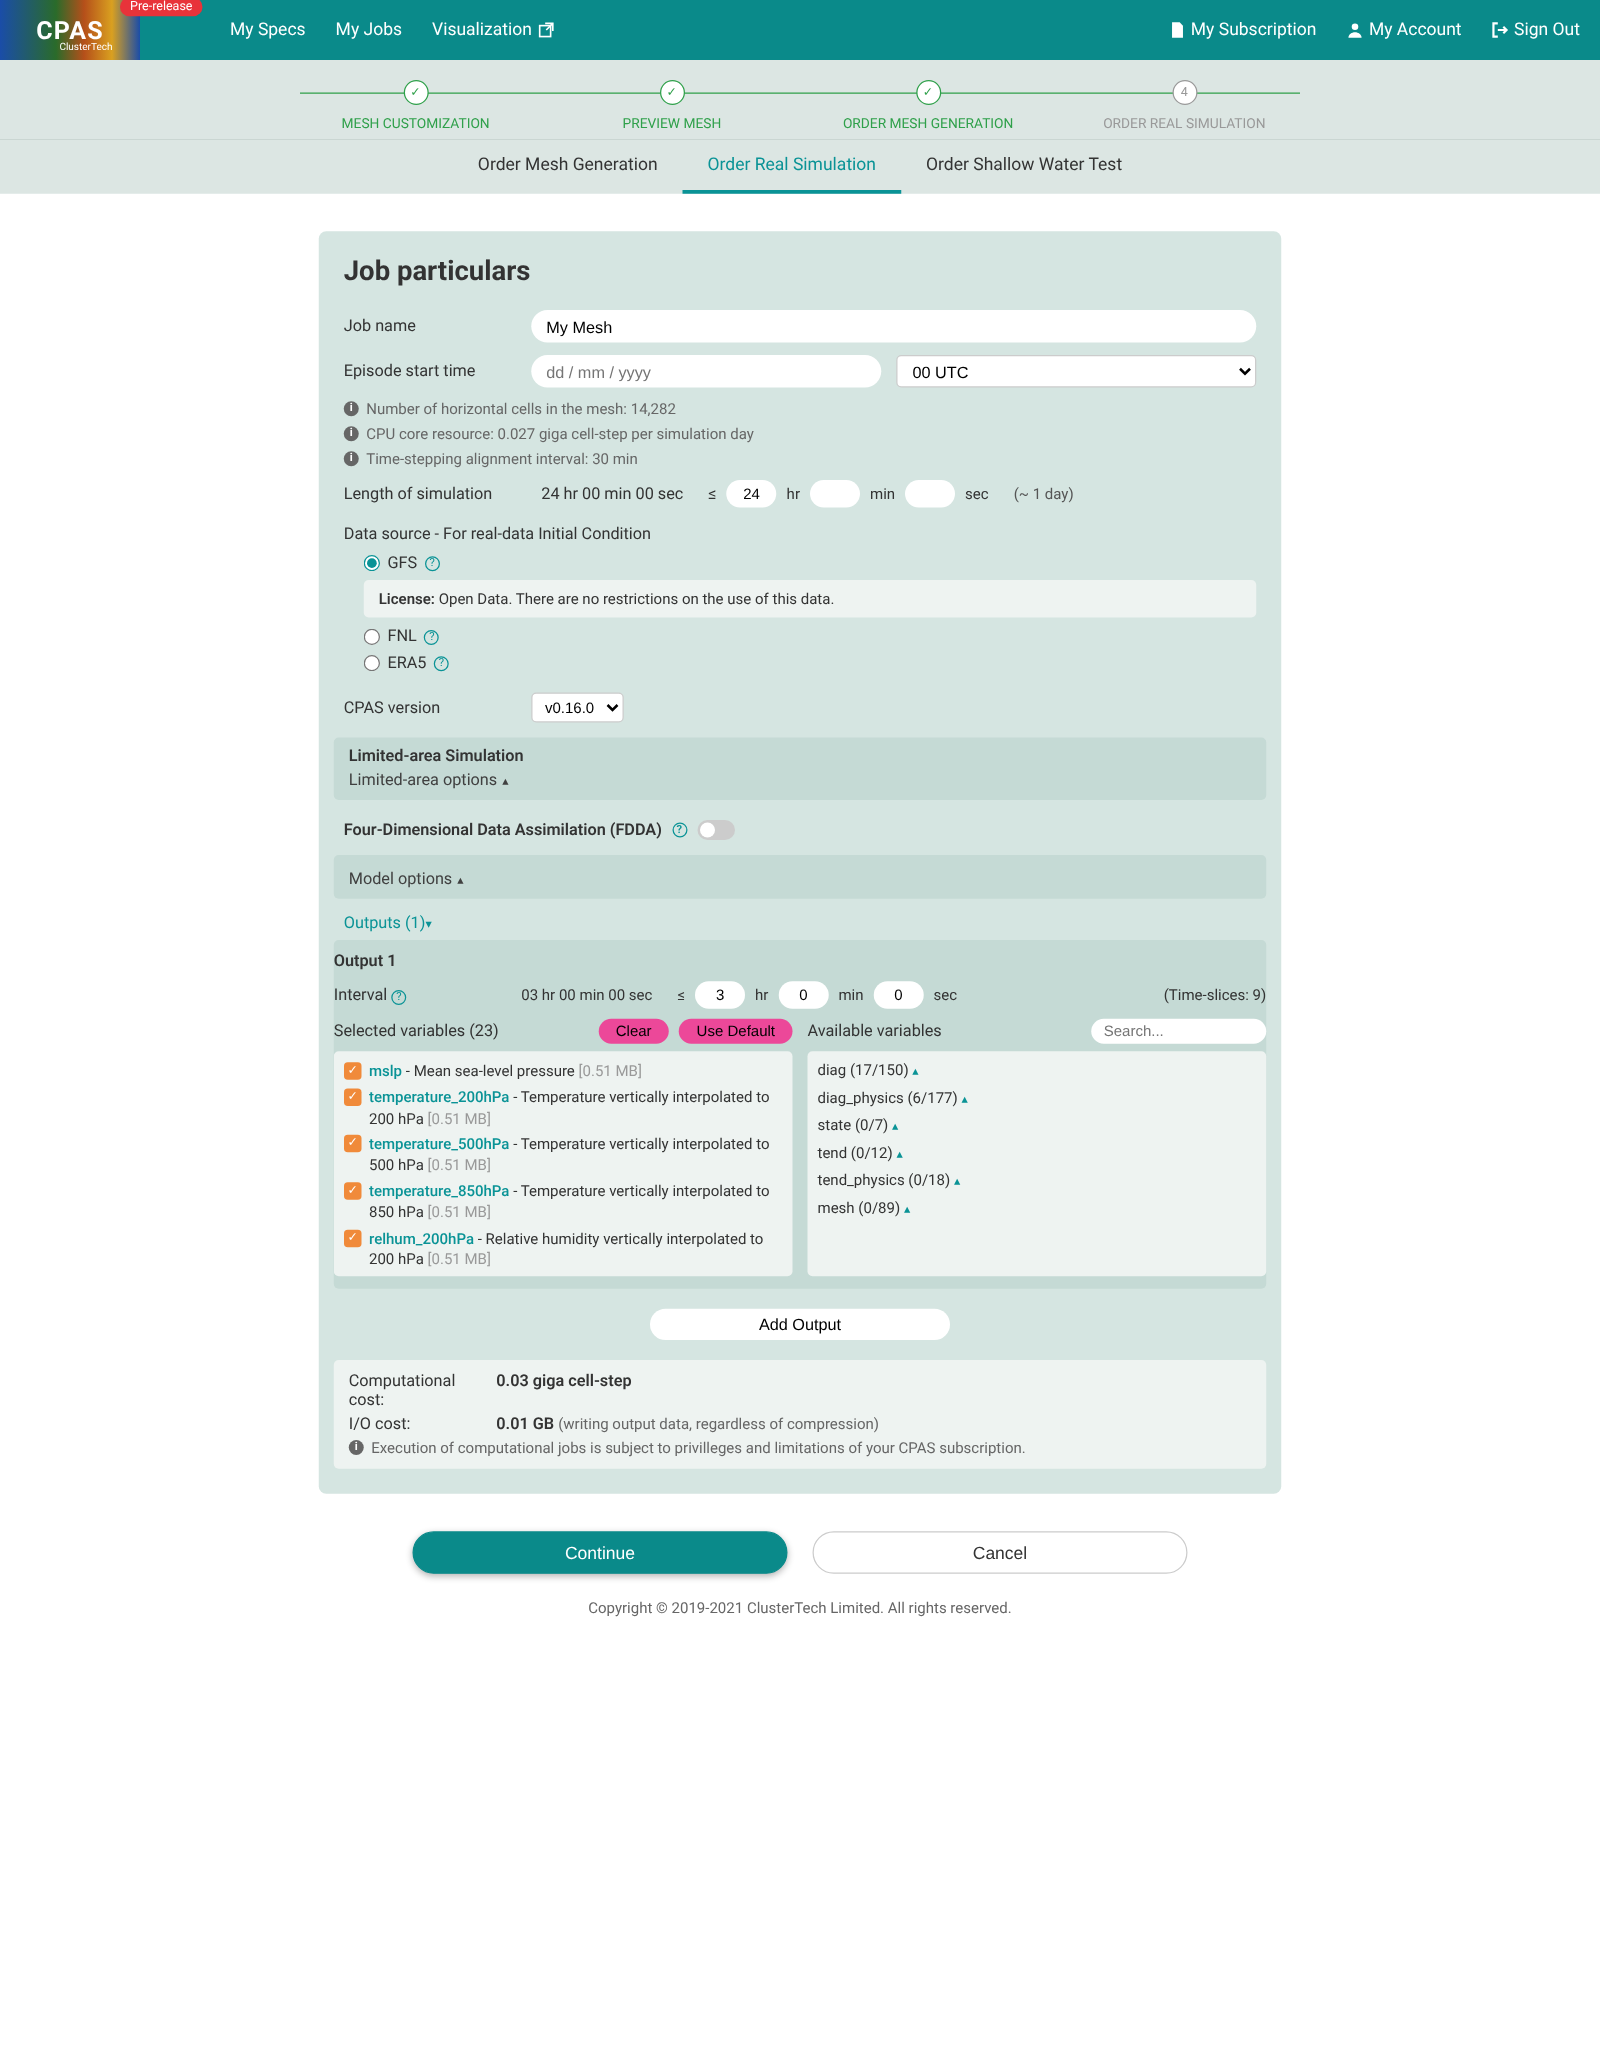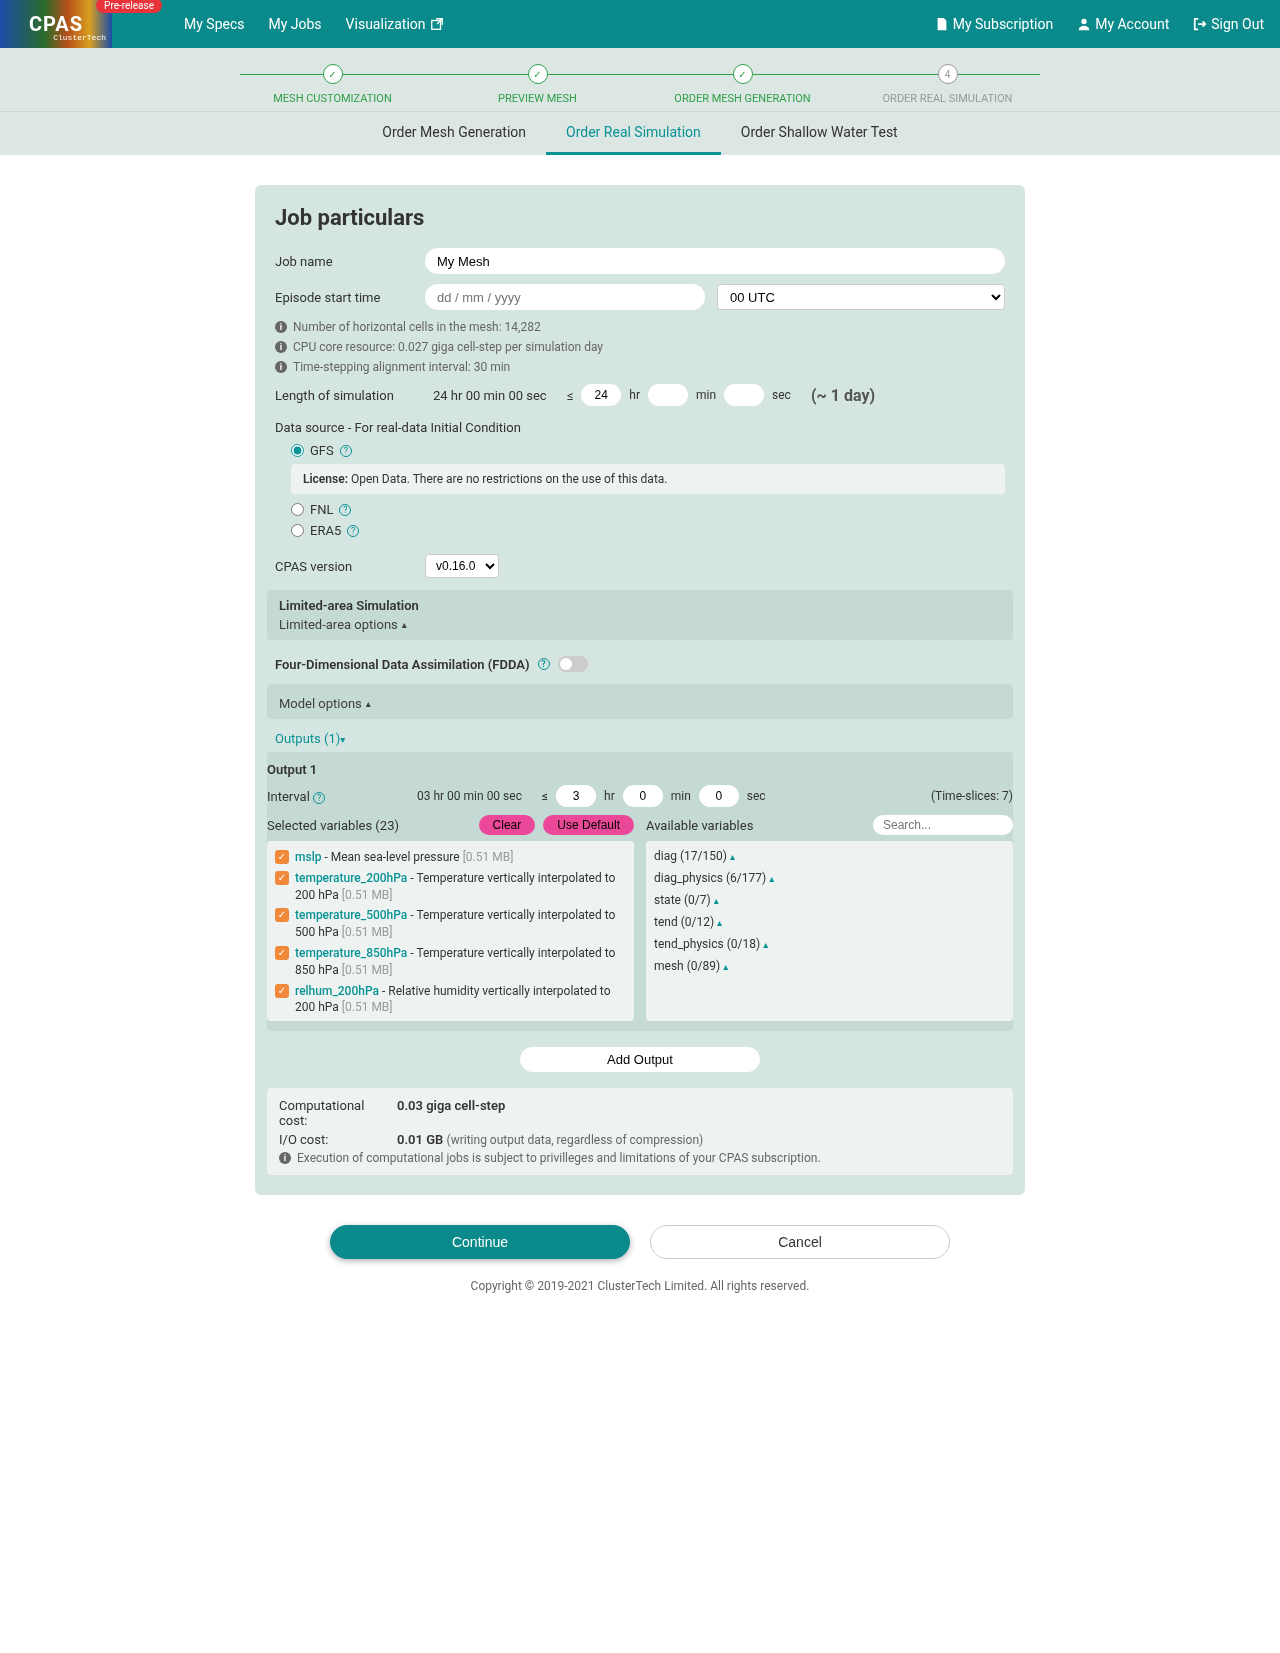--- a/index.html
+++ b/index.html
@@ -8,7 +8,7 @@
 .logo-area { position: relative; width: 112px; height: 48px; margin-right: 12px; }
 .logo-img { width: 112px; height: 48px; background: linear-gradient(90deg, #1a4da8, #2a6b2a 40%, #b54f1a 60%, #d9a020 80%, #1a4da8); display: flex; align-items: center; justify-content: center; }
 .logo-text { color: #fff; font-weight: bold; font-size: 20px; letter-spacing: 1px; }
-.logo-sub { position: absolute; right: 6px; bottom: 6px; color: #fff; font-size: 8px; font-family: Liberation Mono, monospace; }
+.logo-sub { position: absolute; right: 22px; bottom: 6px; color: #fff; font-size: 8px; }
 .badge-pre { position: absolute; top: -2px; right: -50px; background: #e8333a; color: #fff; font-size: 10px; padding: 2px 8px; border-radius: 8px; }
 .nav-links { display: flex; gap: 24px; margin-left: 60px; }
 .nav-link { color: #fff; font-size: 14px; cursor: pointer; display: flex; align-items: center; gap: 4px; }

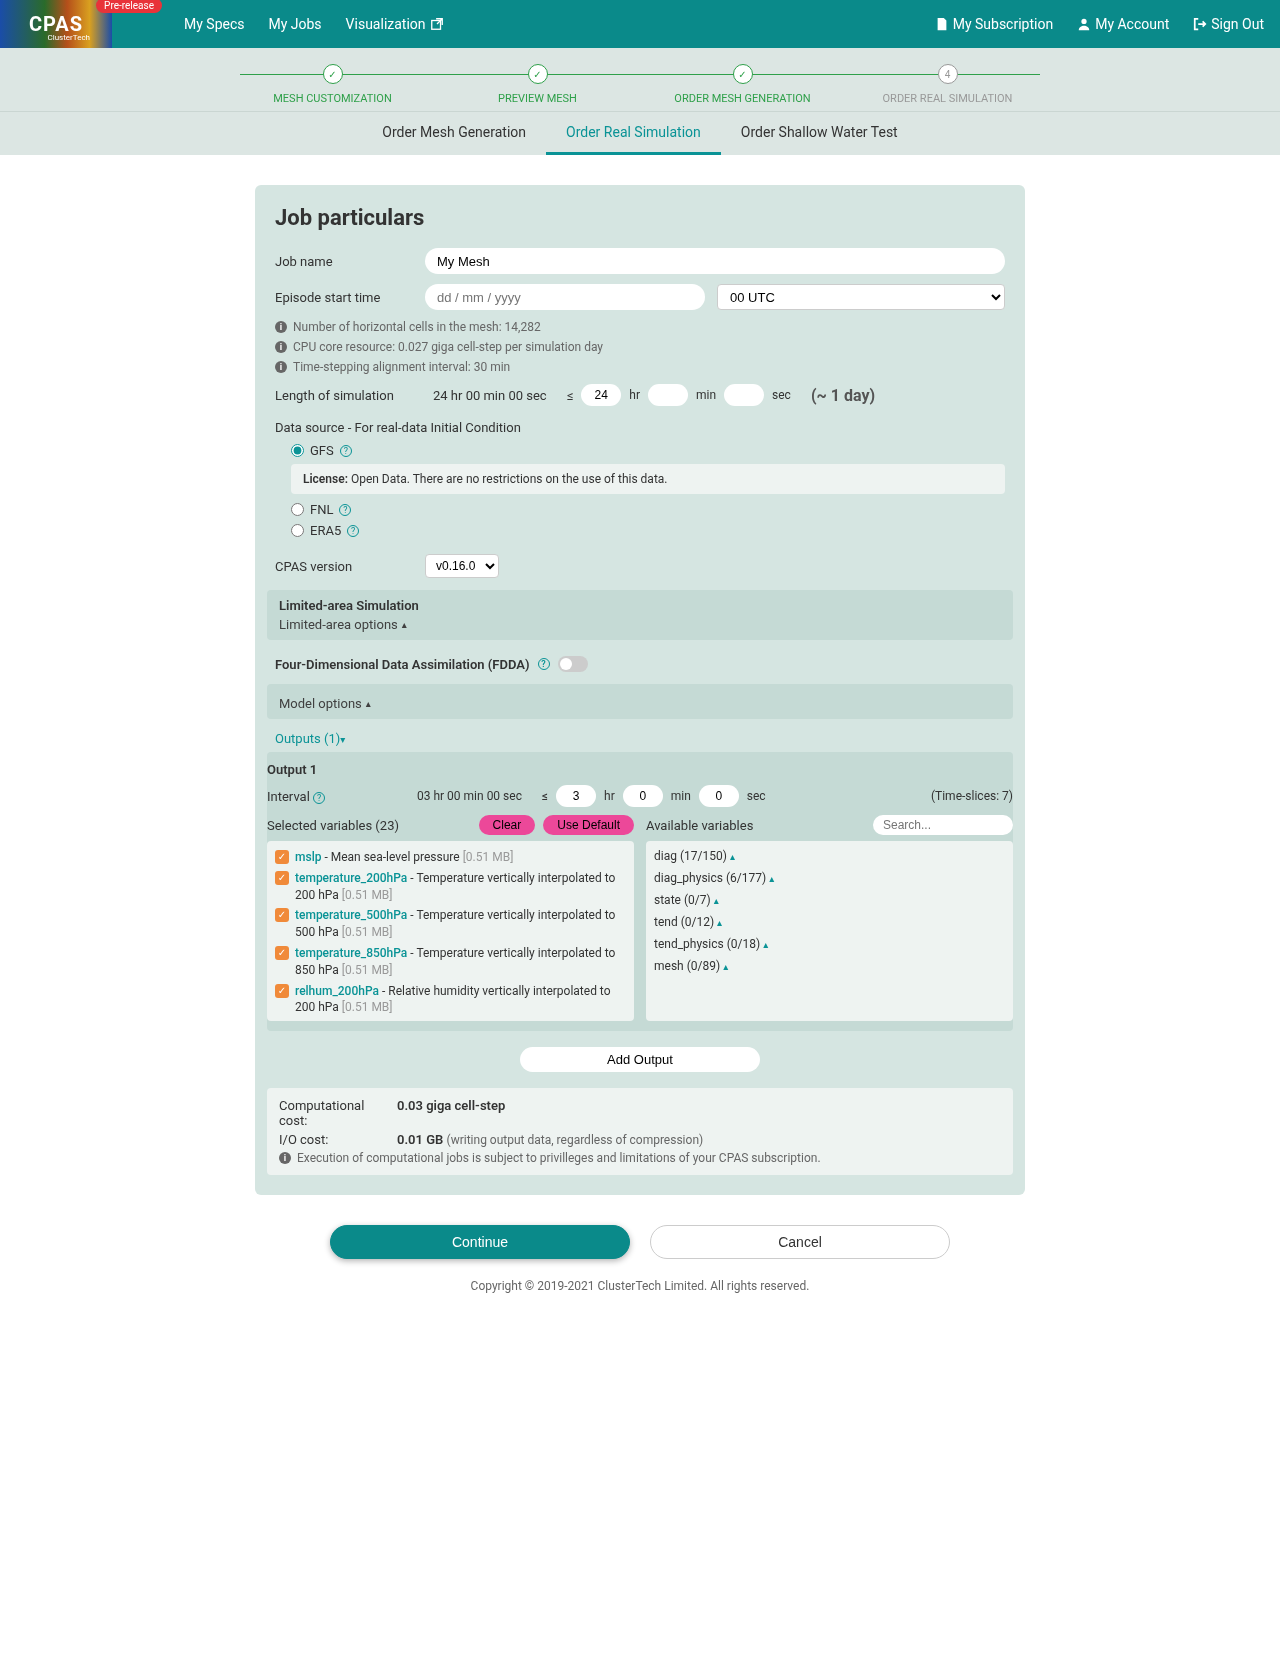--- a/index.html
+++ b/index.html
@@ -44,7 +44,7 @@
 .dur-text { color: #333; }
 .num-input { width: 40px; height: 22px; border: none; border-radius: 11px; text-align: center; font-size: 12px; background: #fff; }
 .unit { font-size: 12px; color: #333; }
-.hint { font-size: 16px; color: #555; font-weight: bold; }
+.hint { font-size: 12px; color: #555; }
 
 .section-label { font-size: 13px; margin: 14px 0 8px; }
 .radio-row { margin: 6px 0 6px 16px; display: flex; align-items: center; gap: 6px; font-size: 13px; }

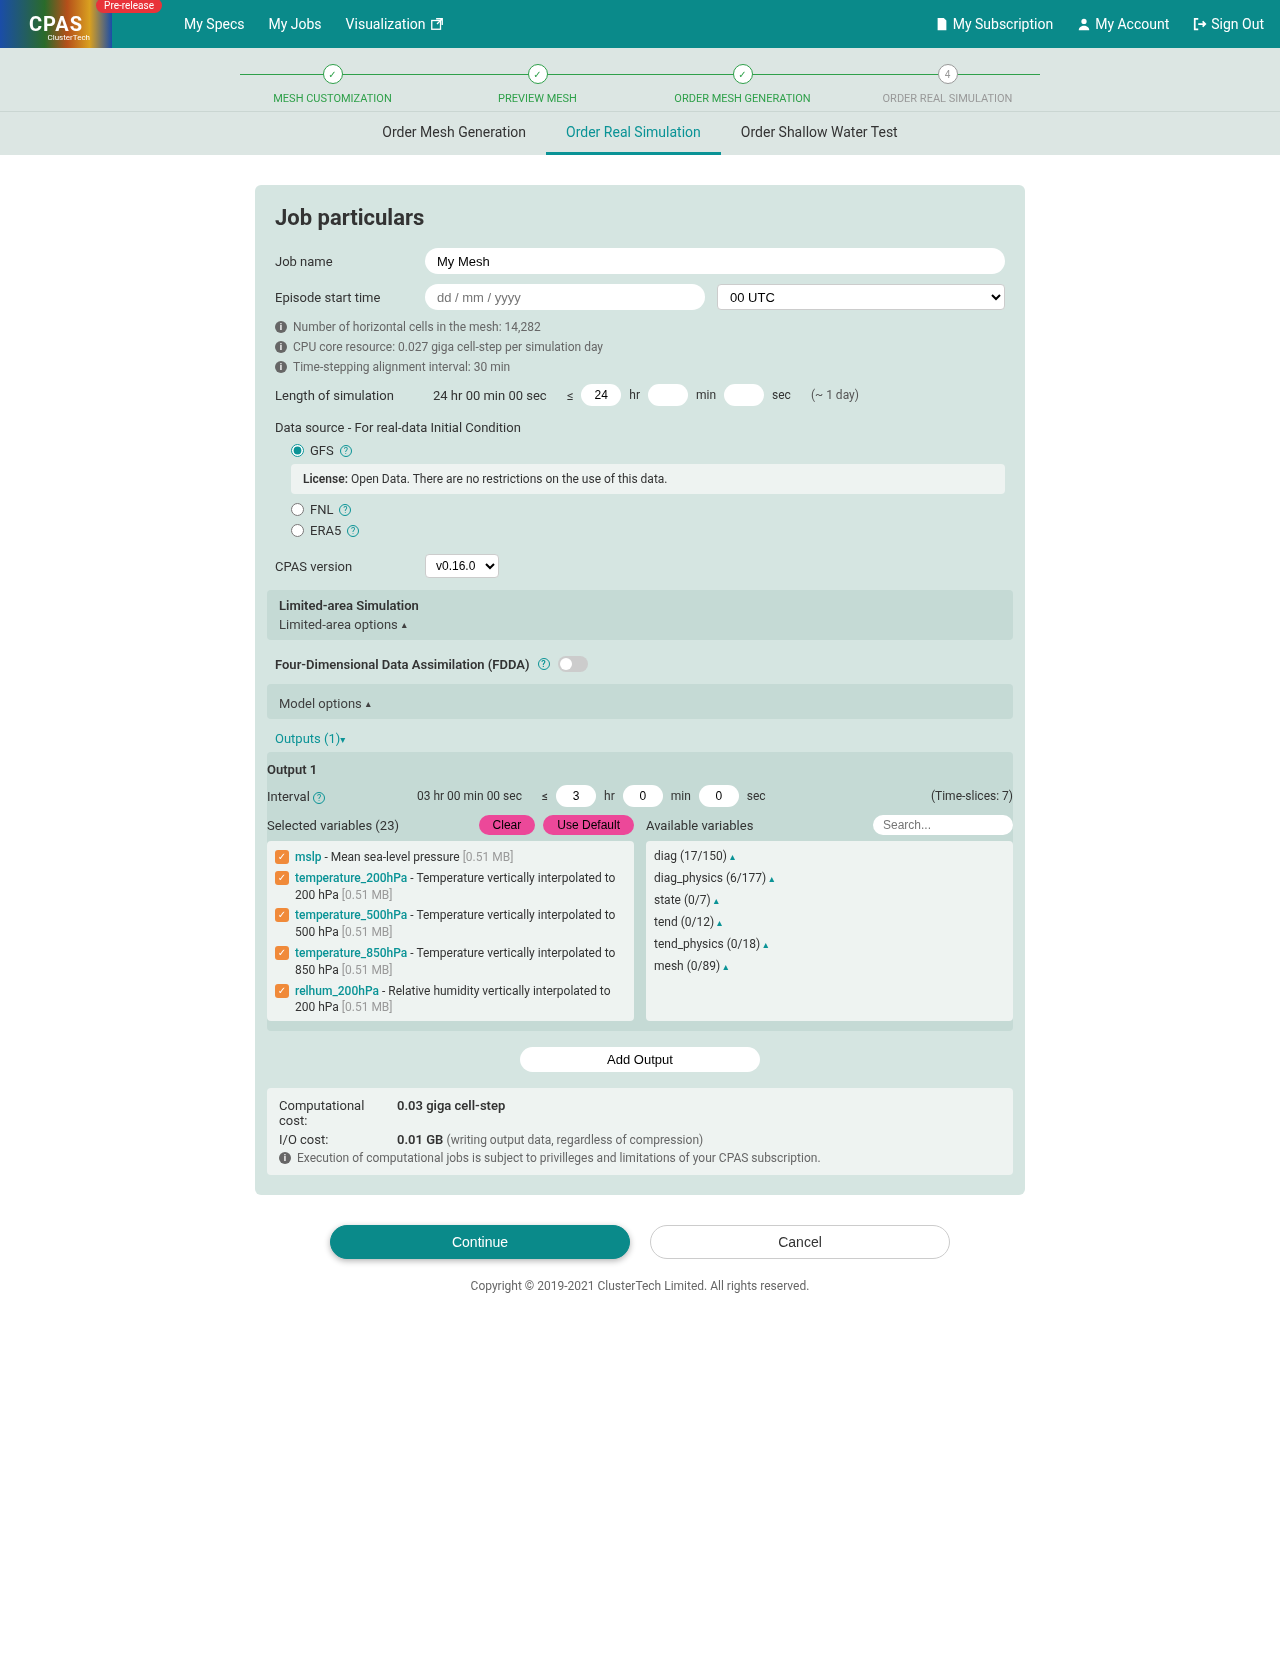--- a/index.html
+++ b/index.html
@@ -276,7 +276,7 @@
           <input class="num-input" value="0" style="">
             <span class="unit">sec</span>
         </div>
-        <span class="timeslices">(Time-slices: 7)</span>
+        <span class="timeslices">(Time-slices: 9)</span>
       </div>
 
       <div class="vars-row">

